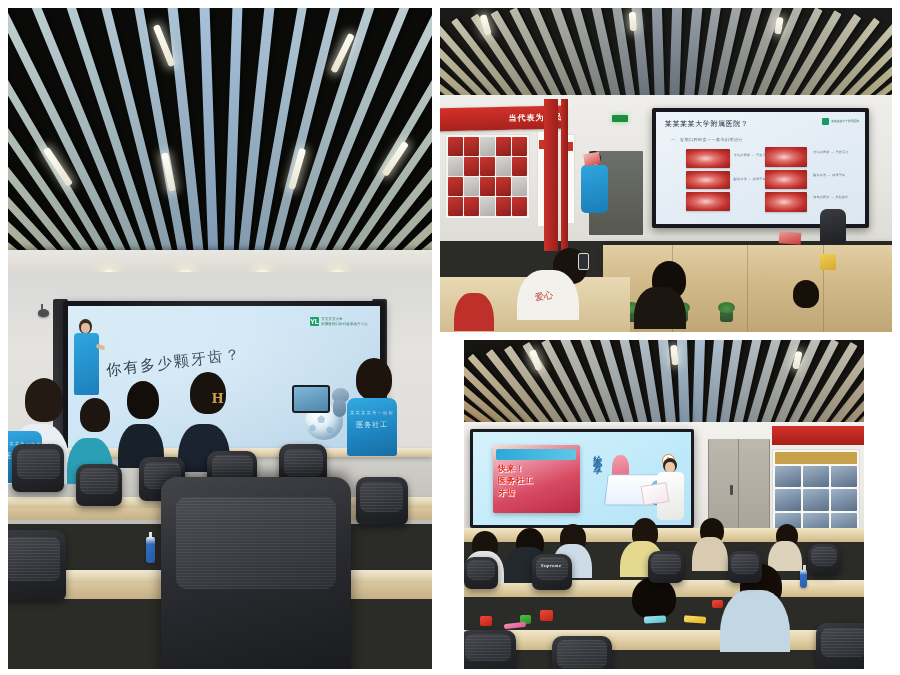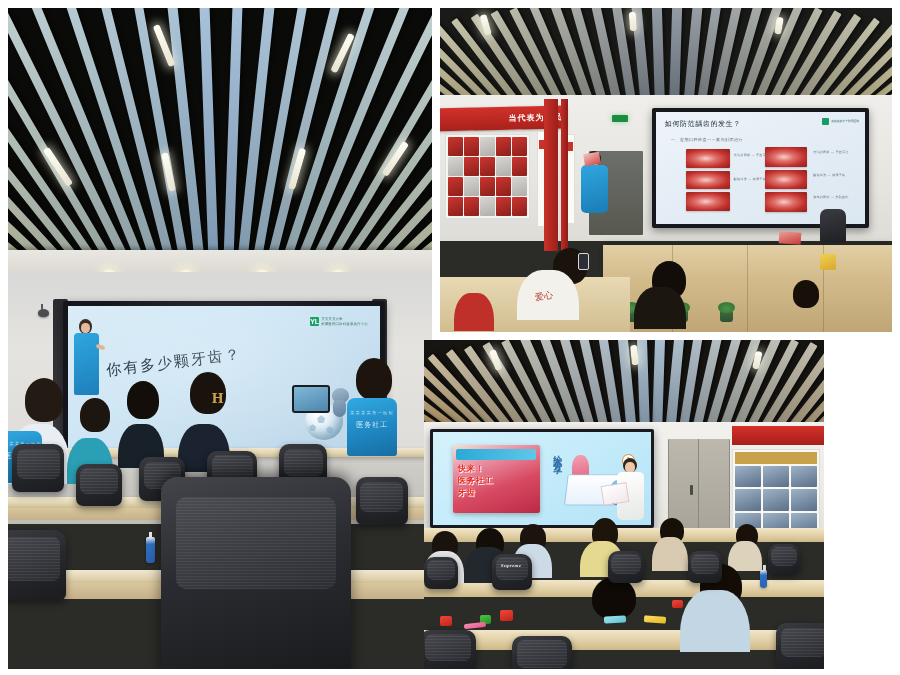--- a/index.html
+++ b/index.html
@@ -673,7 +673,7 @@
           <div class="mark"></div>
           <div class="txt">某某某某大学附属医院</div>
         </div>
-        <div class="tr-slide-title">如何防范龋齿的发生？</div>
+        <div class="tr-slide-title">某某某某大学附属医院？</div>
         <div class="tr-slide-sub">一、定期口腔检查——窝沟封闭治疗</div>
         <div class="photo-grid-l">
           <div class="oral-img"></div>

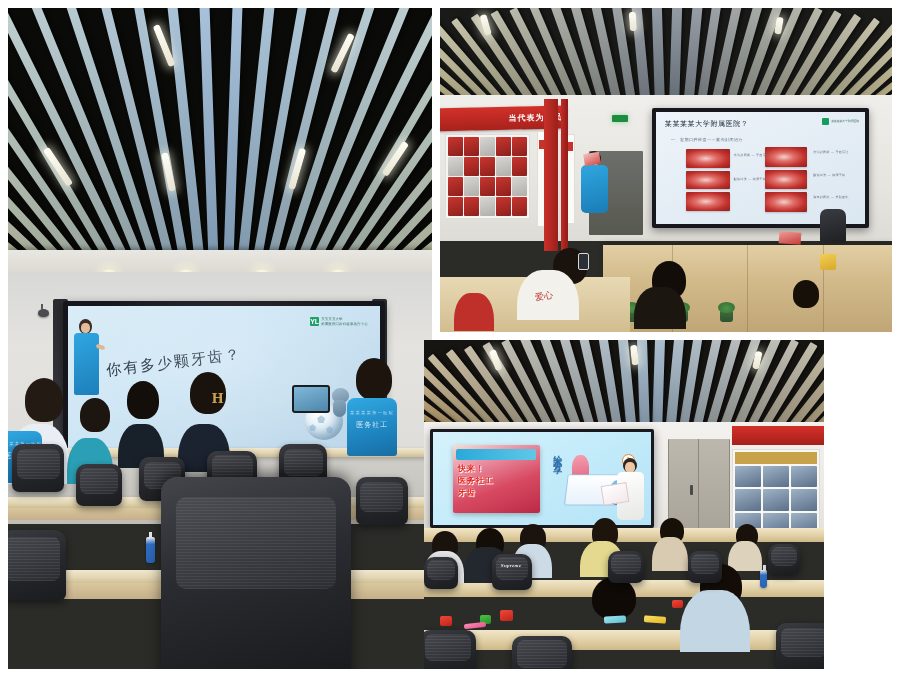--- a/index.html
+++ b/index.html
@@ -318,7 +318,7 @@
   }
 
   
-  #panel-br{ left:424px; top:340px; width:400px; height:329px; }
+  #panel-br{ left:464px; top:340px; width:400px; height:329px; }
   .br-ceiling{
     position:absolute;left:0;top:0;width:100%;height:27%;
     background:#161512;overflow:hidden;

